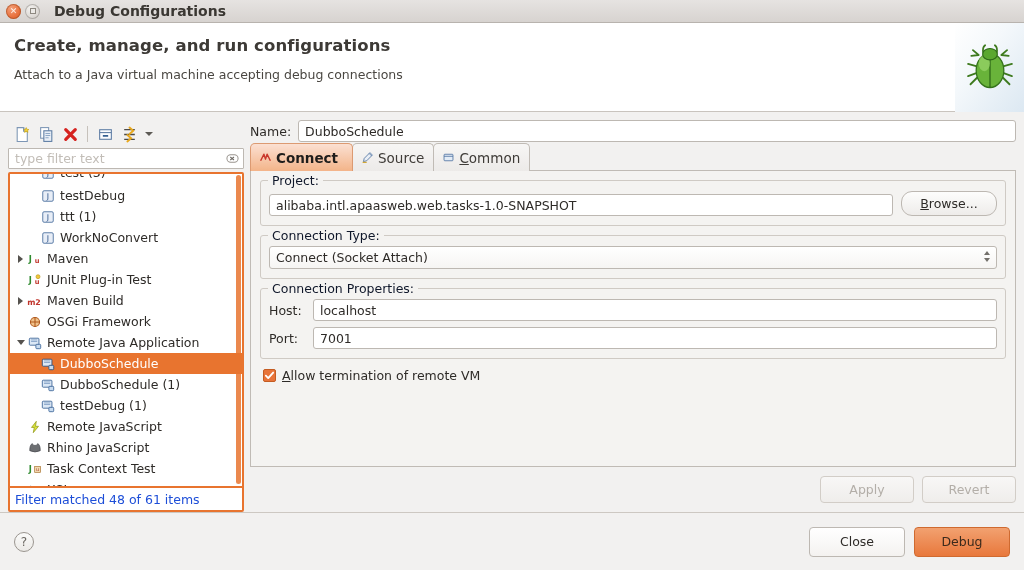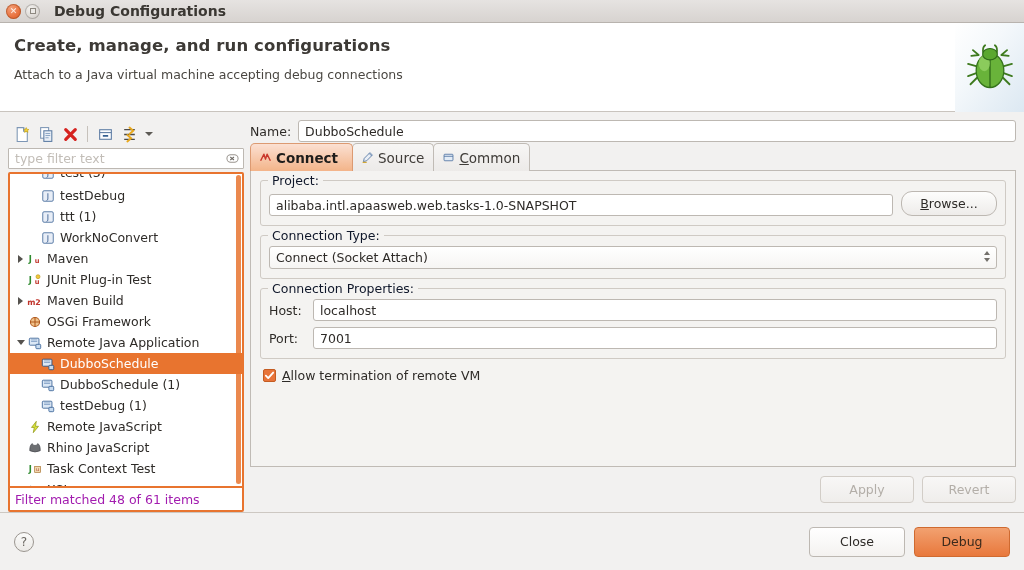--- a/index.html
+++ b/index.html
@@ -211,7 +211,7 @@
     display: flex; align-items: center;
     padding-left: 5px;
     font-size: 12.5px;
-    color: #a21caf;
+    color: #1d4ed8;
     background: #fff;
   }
   .tree-vbar {

